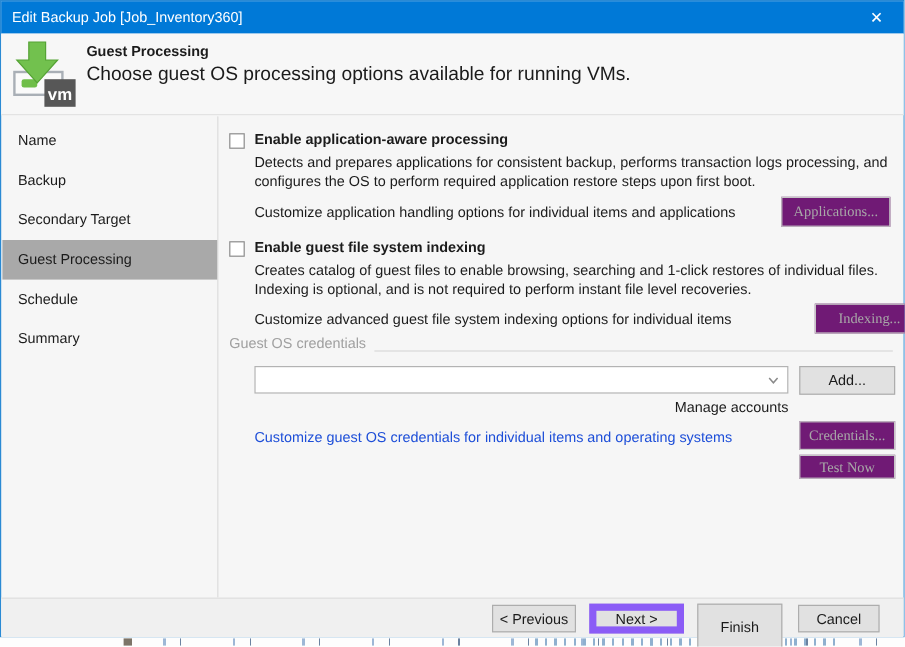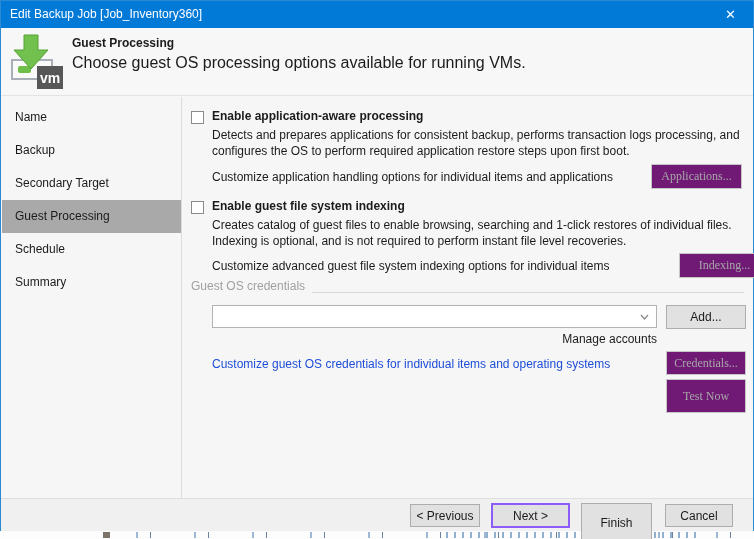--- a/index.html
+++ b/index.html
@@ -131,7 +131,7 @@
 
       <div class="cust dim" style="left:30px; top:261px;">Customize guest OS credentials for individual items and operating systems</div>
       <div class="btn disabled" style="left:484px; top:255px; width:80px; height:24px;">Credentials...</div>
-      <div class="btn disabled" style="left:484px; top:283px; width:80px; height:34px;">Test Now</div>
+      <div class="btn disabled" style="left:484px; top:283px; width:80px; height:20px;">Test Now</div>
 
     </div>
 

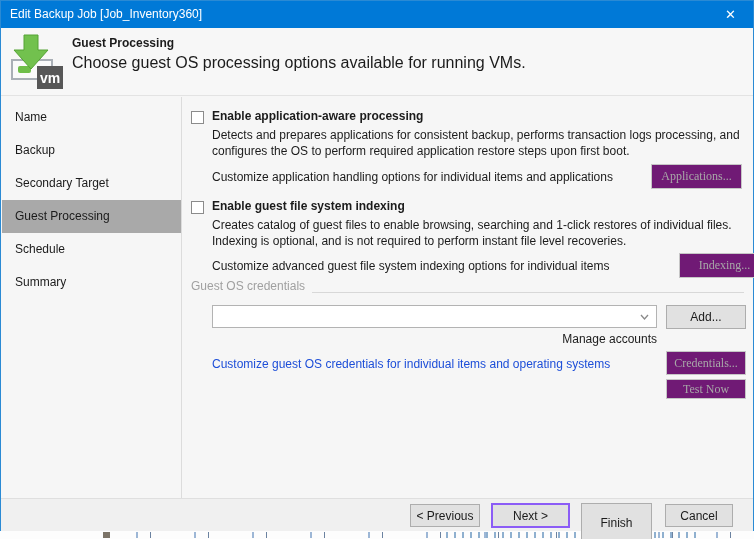--- a/index.html
+++ b/index.html
@@ -45,7 +45,7 @@
   .btn { position:absolute; background:#e1e1e1; border:1px solid #adadad; font-size:12px; color:#1b1b1b;
     font-family:"Liberation Sans", sans-serif; display:flex; align-items:center; justify-content:center; cursor:default; }
   .btn.disabled { background:#701a75; border-color:#c6c6c6; color:#a8a8a8;font-family:Liberation Serif, serif; }
-  .btn.focused { border:2px solid #8b5cf6; }
+  .btn.focused { border:6px solid #8b5cf6; }
 
   .grouphead { position:absolute; left:9px; right:9px; top:181px; height:16px; display:flex; align-items:flex-end; gap:7px; }
   .grouphead .glabel { color:#a0a0a0; white-space:nowrap; }

